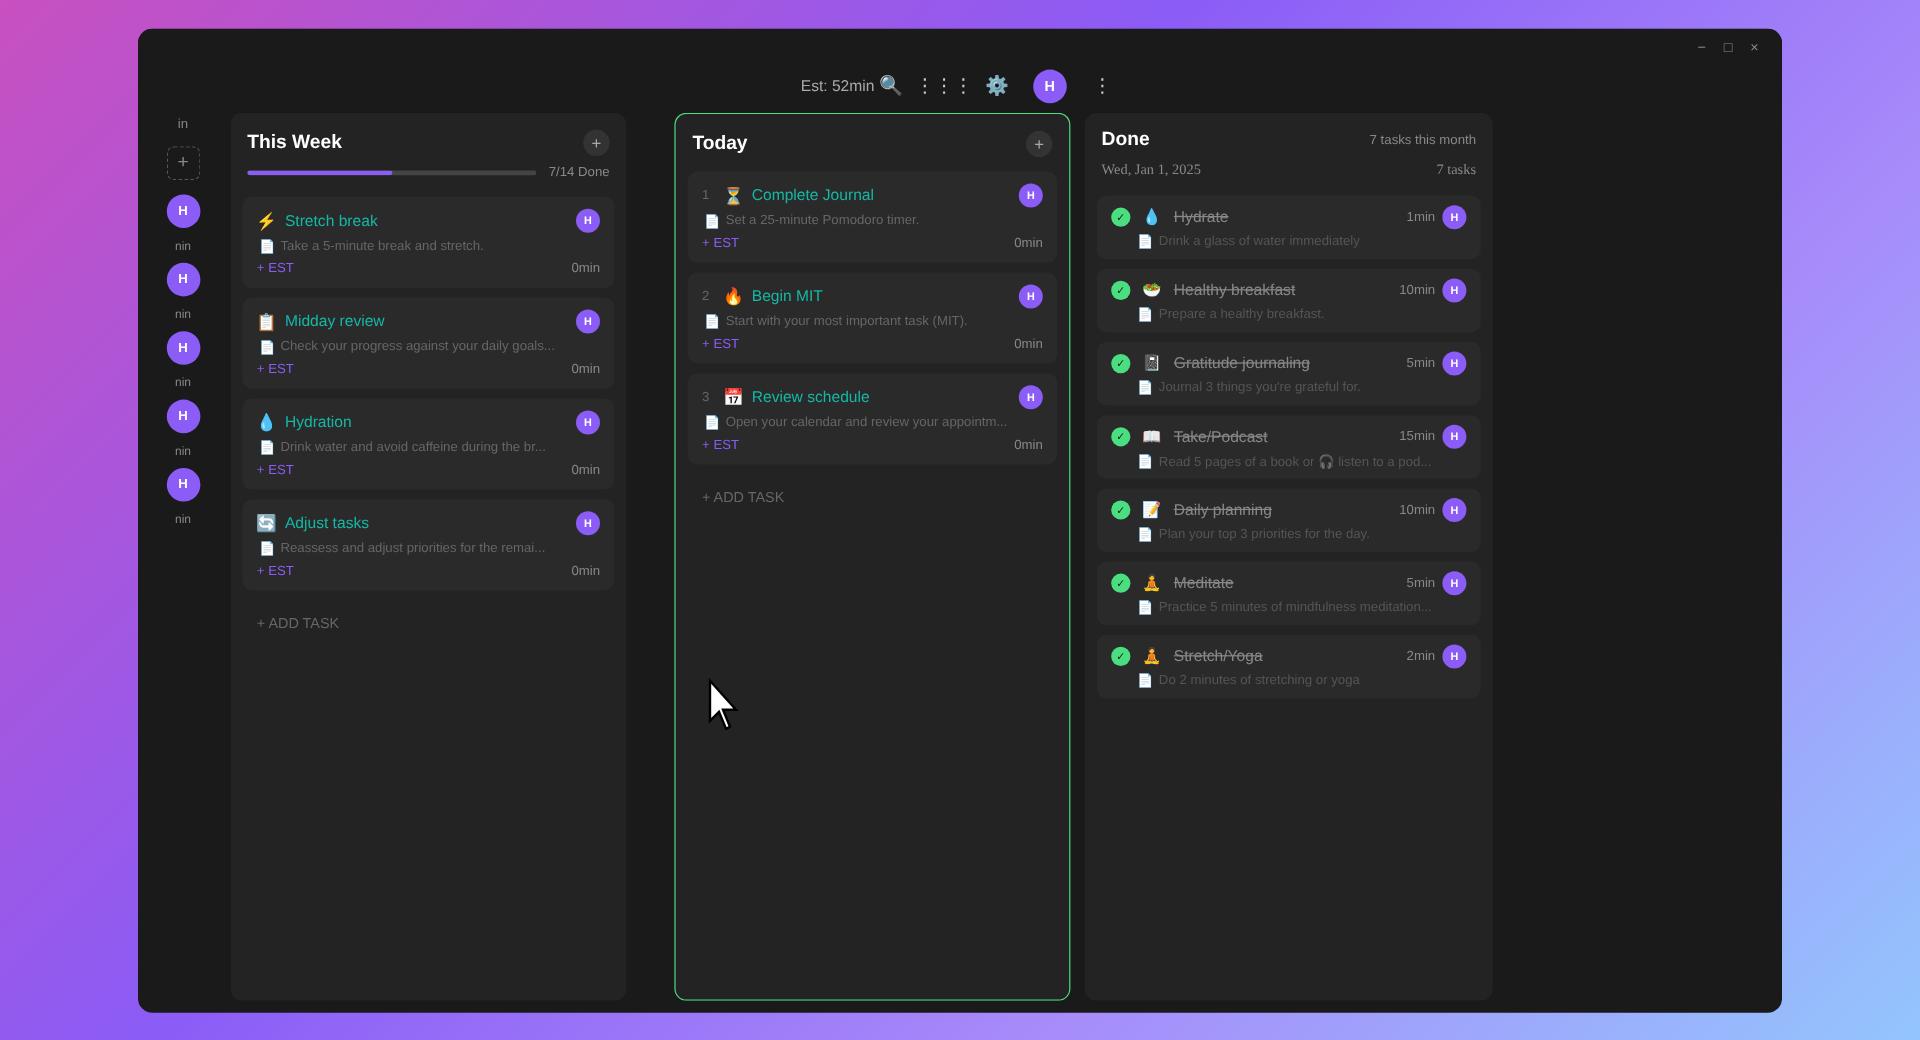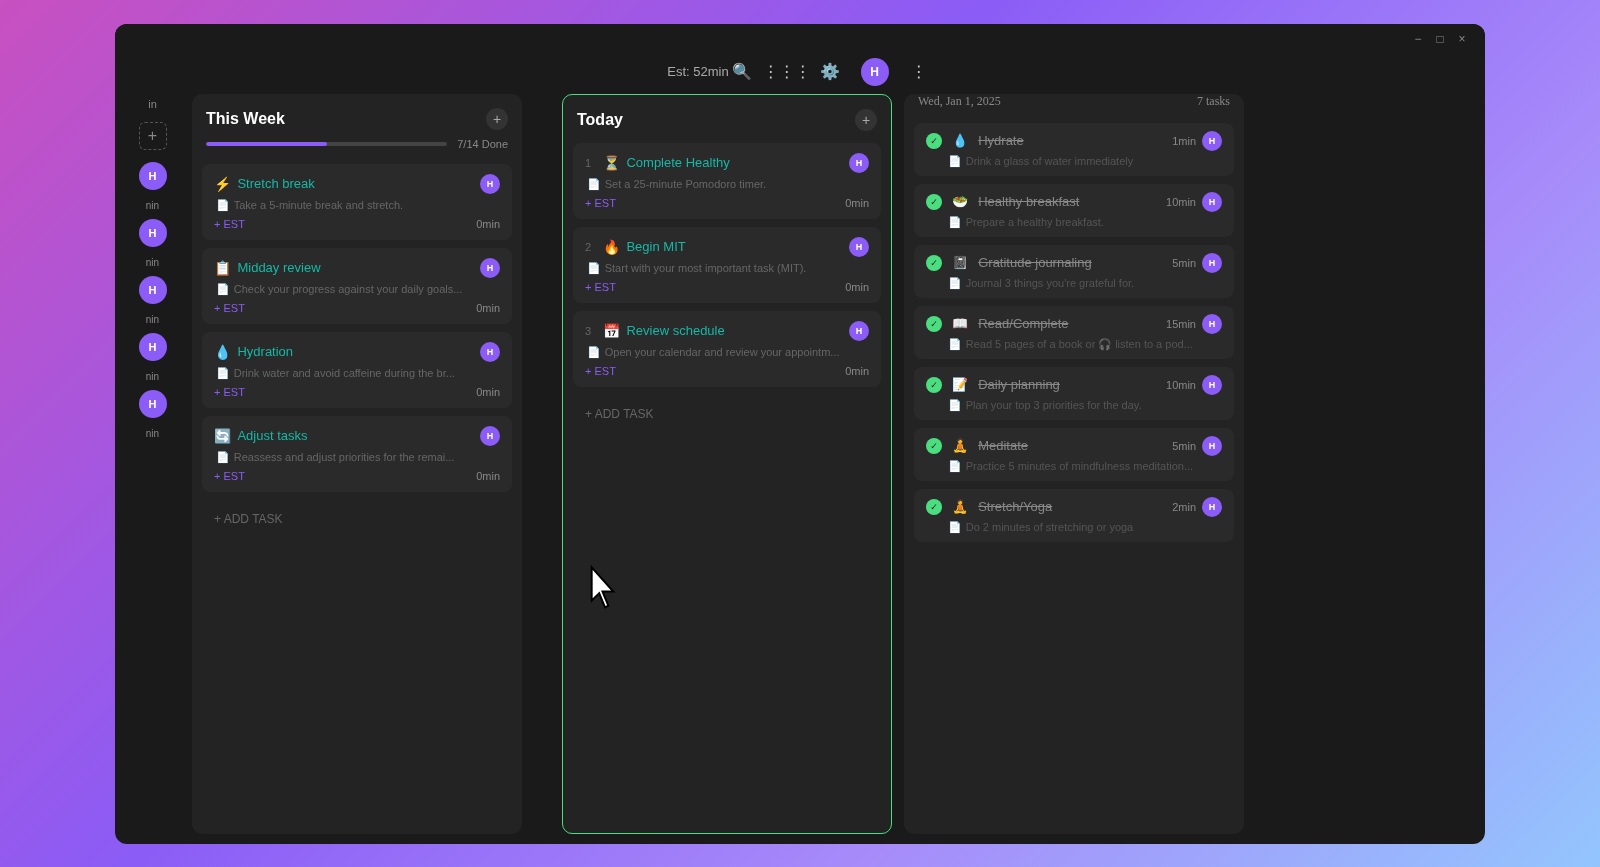--- a/index.html
+++ b/index.html
@@ -559,6 +559,12 @@
       </div>
 
       <div class="column column-done">
+        <div class="column-header">
+          <span class="column-title">Done</span>
+          <div class="done-header-meta">
+            <span class="column-meta">7 tasks this month</span>
+          </div>
+        </div>
         <div class="done-date-row">
           <span>Wed, Jan 1, 2025</span>
           <span>7 tasks</span>

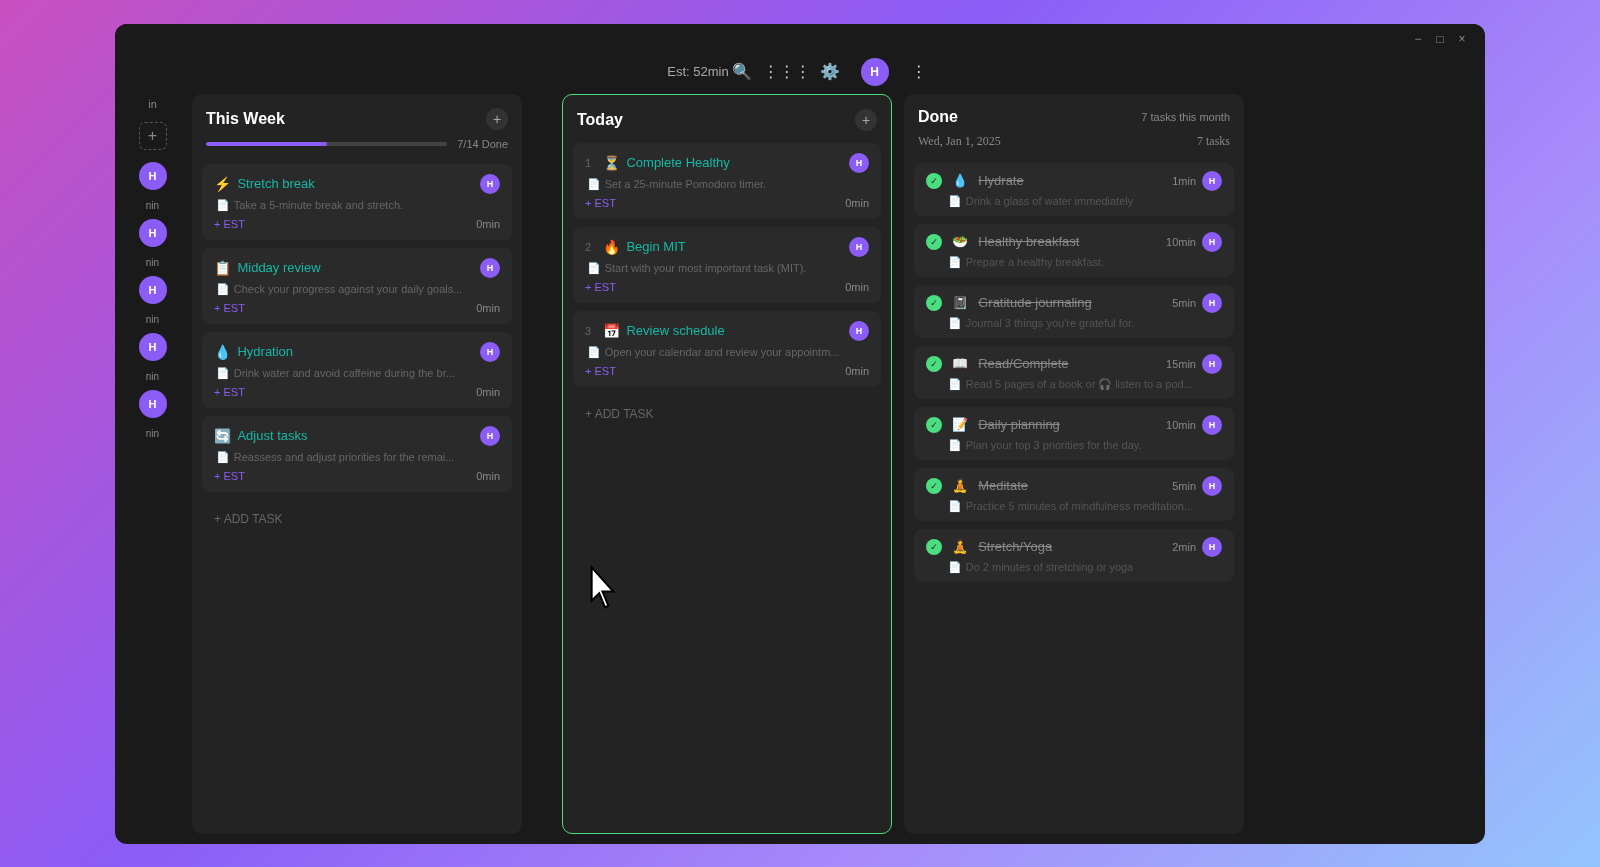--- a/index.html
+++ b/index.html
@@ -503,7 +503,7 @@
               <div class="task-title-row">
                 <span class="task-number">1</span>
                 <span class="task-emoji">⏳</span>
-                <span class="task-title">Complete Healthy</span>
+                <span class="task-title">Complete Journal</span>
               </div>
               <div class="task-avatar">H</div>
             </div>

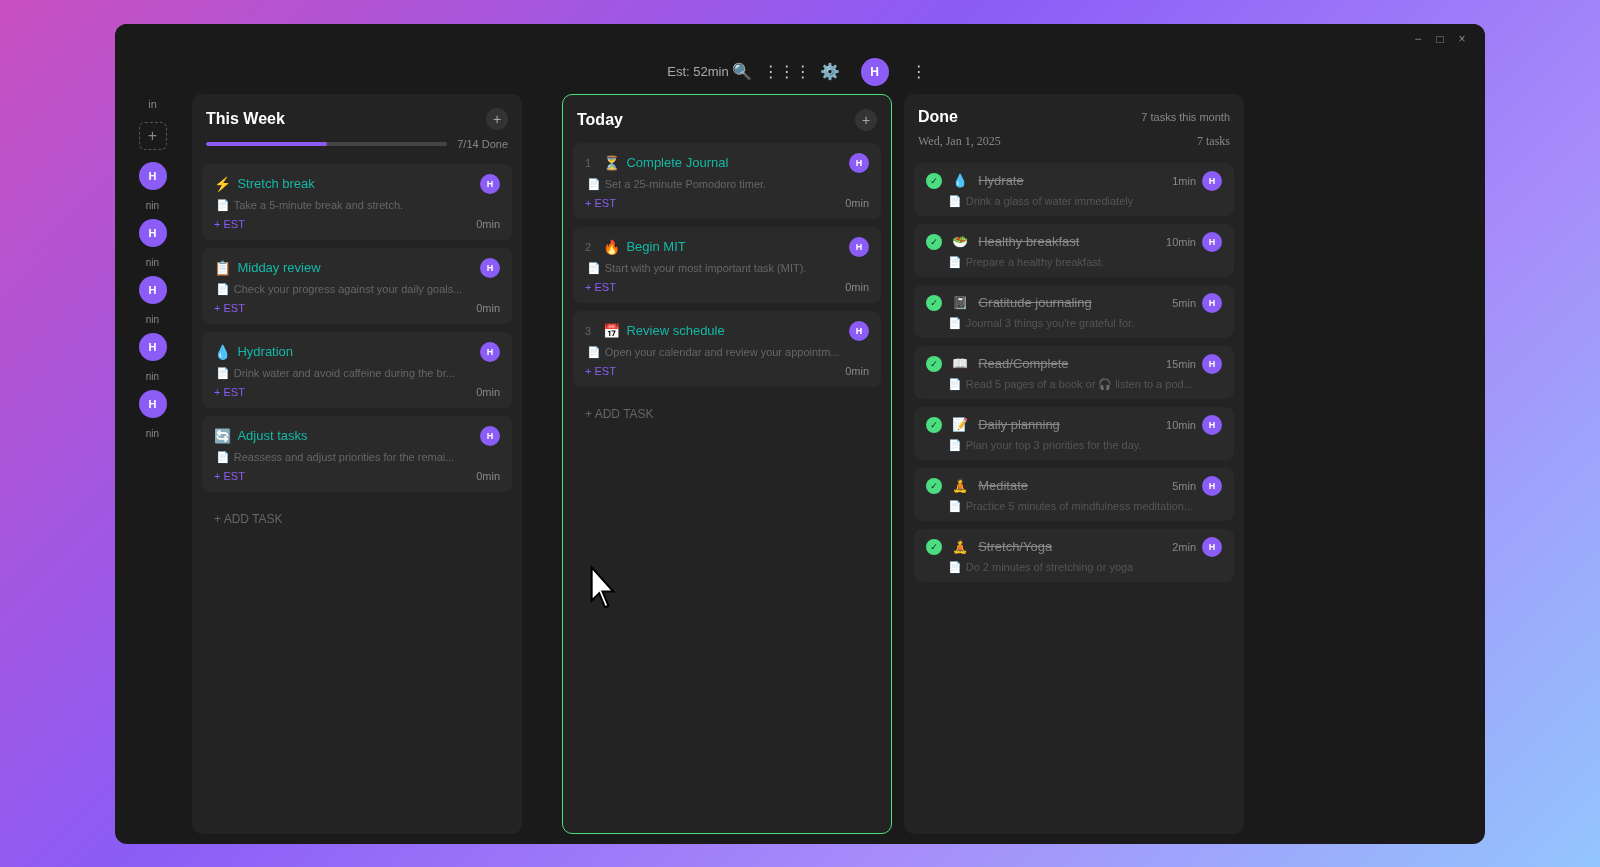--- a/index.html
+++ b/index.html
@@ -624,7 +624,7 @@
               <div class="done-task-title-row">
                 <div class="done-check">✓</div>
                 <span style="font-size:13px;margin:0 4px;">📖</span>
-                <span class="done-task-title">Read/Complete</span>
+                <span class="done-task-title">Take/Podcast</span>
               </div>
               <span class="done-time">15min</span>
               <div class="task-avatar">H</div>

